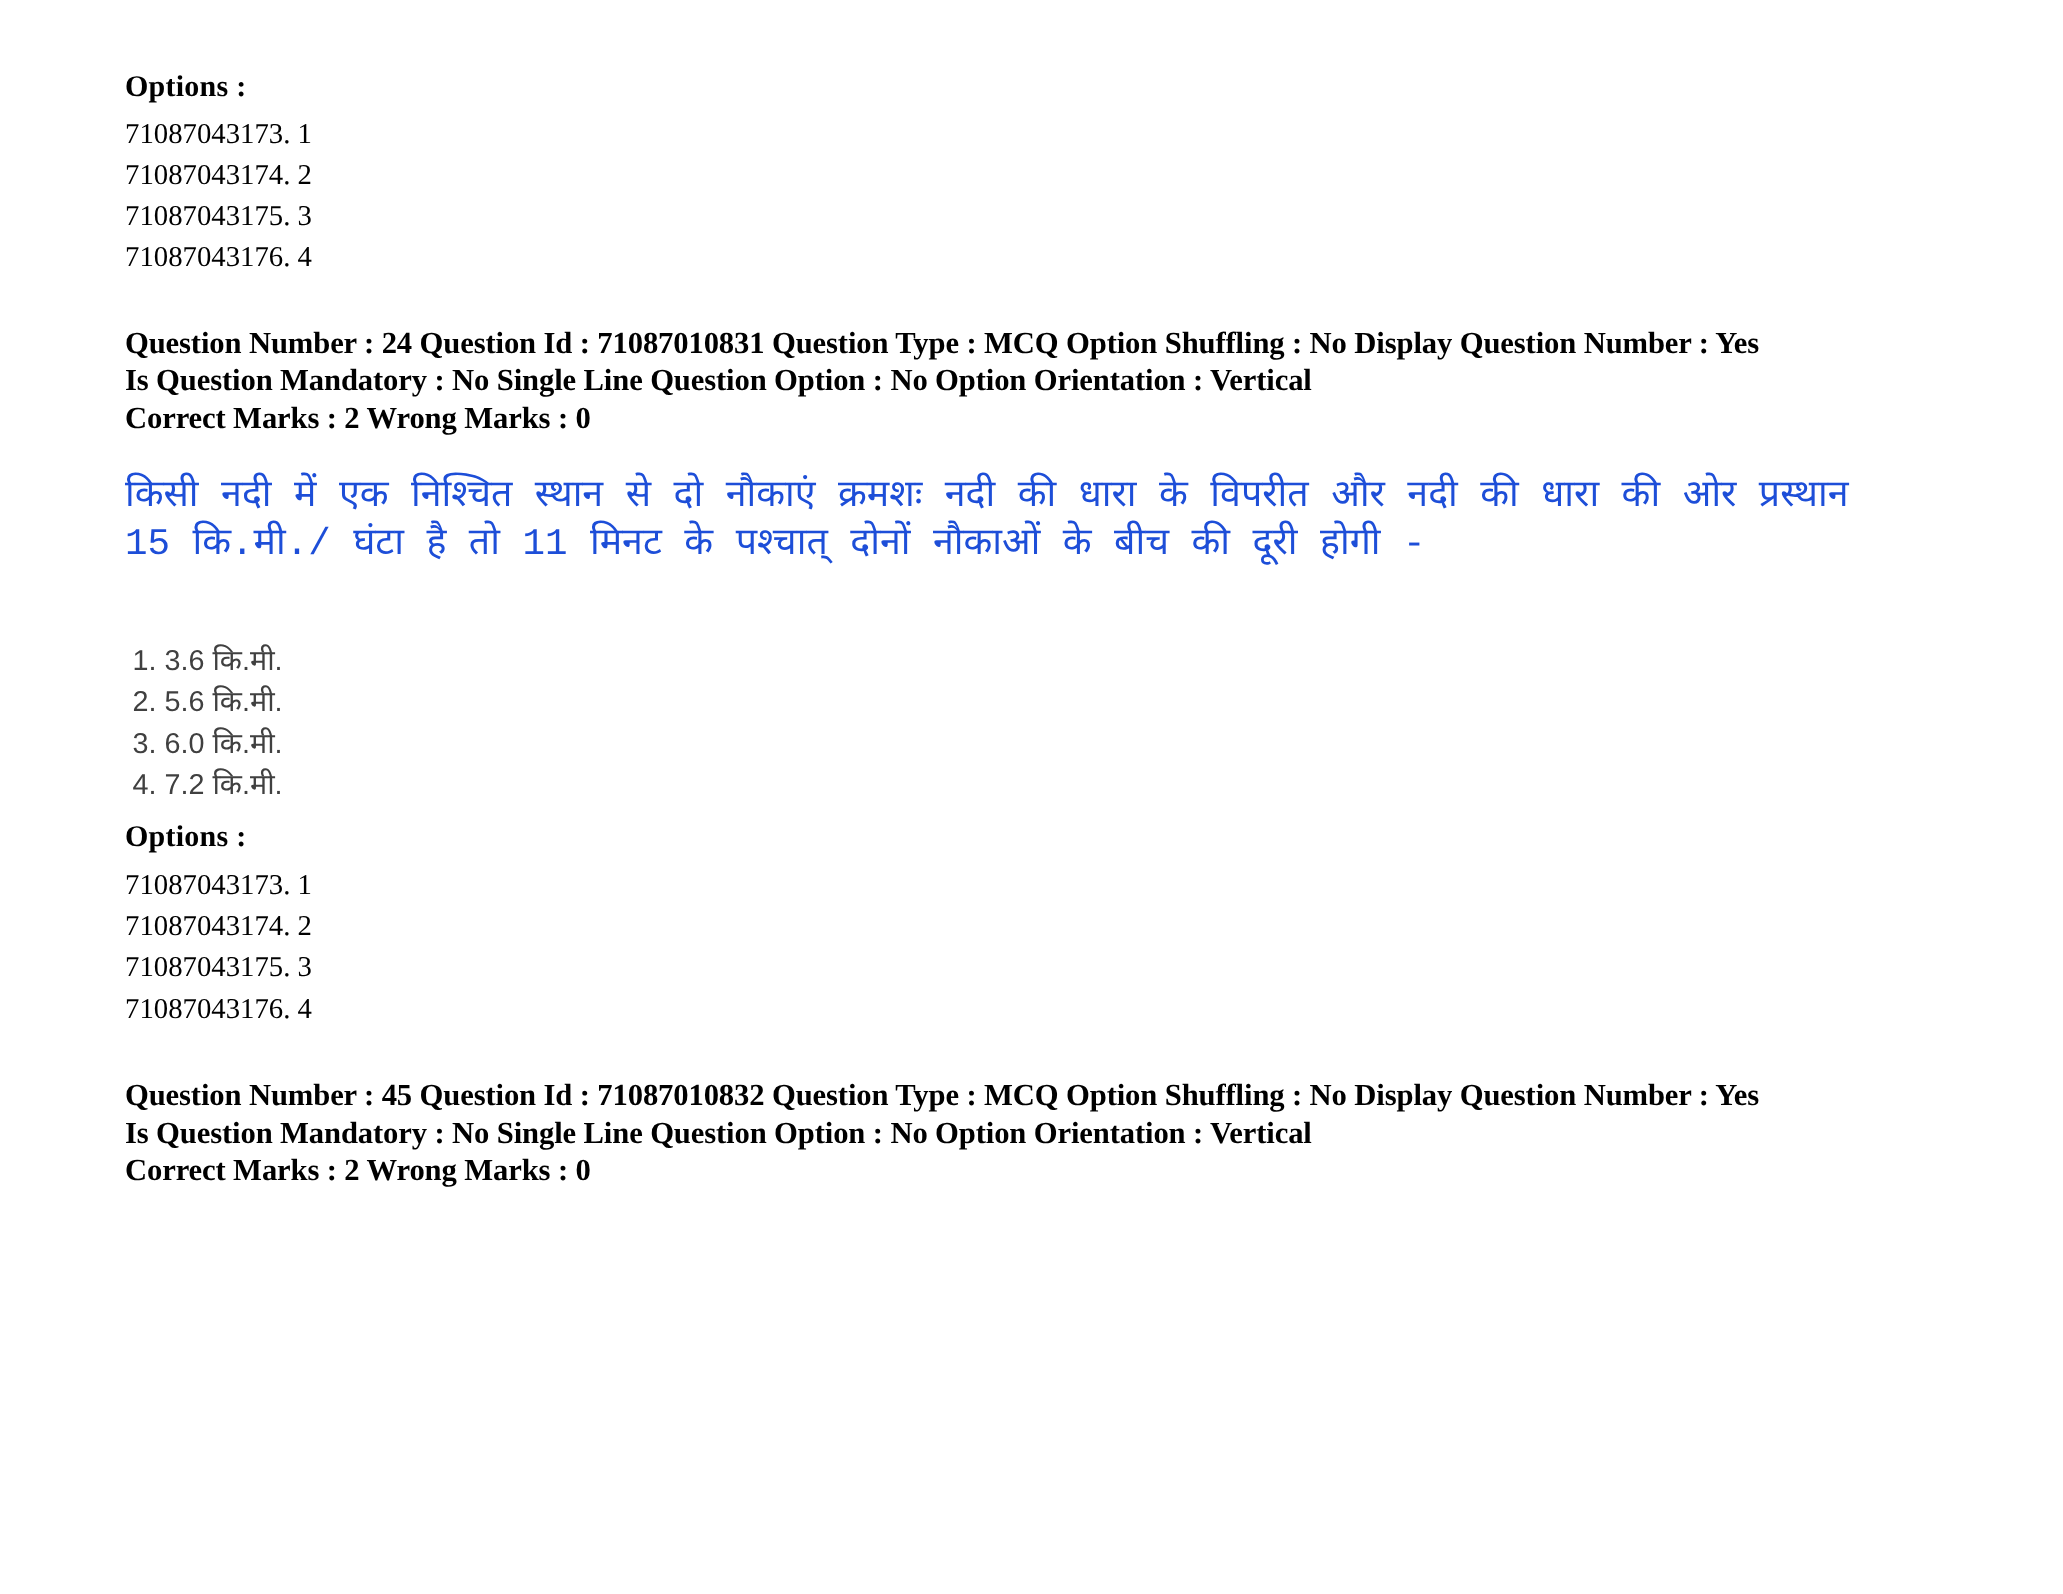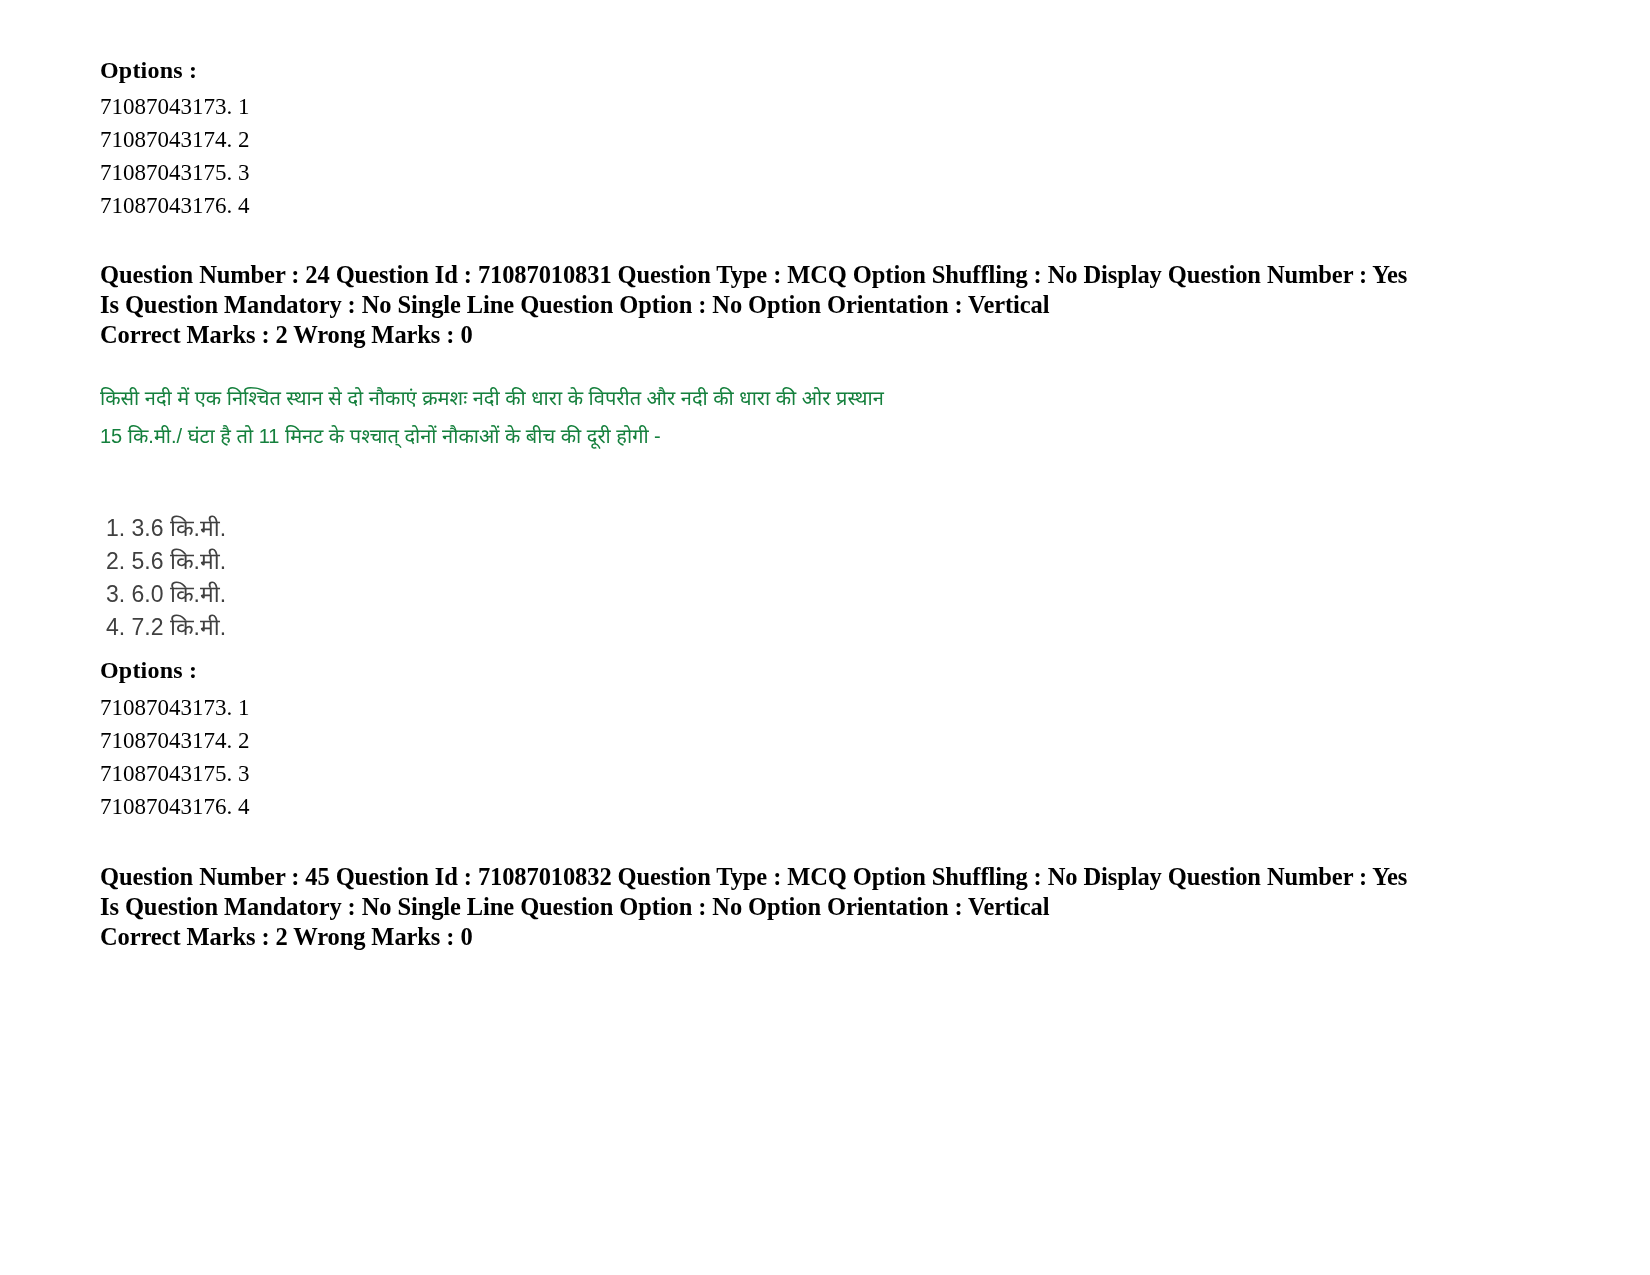--- a/index.html
+++ b/index.html
@@ -58,11 +58,11 @@
 
   
   .qtext {
-    font-family: Liberation Sans, sans-serif;
-    font-size: 20px;
+    font-family: Liberation Mono, monospace;
+    font-size: 30px;
     line-height: 38px;
     width: 1060px;
-    color: #15803d;
+    color: #1d4ed8;
   }
   .qtext div {
     white-space: pre;

